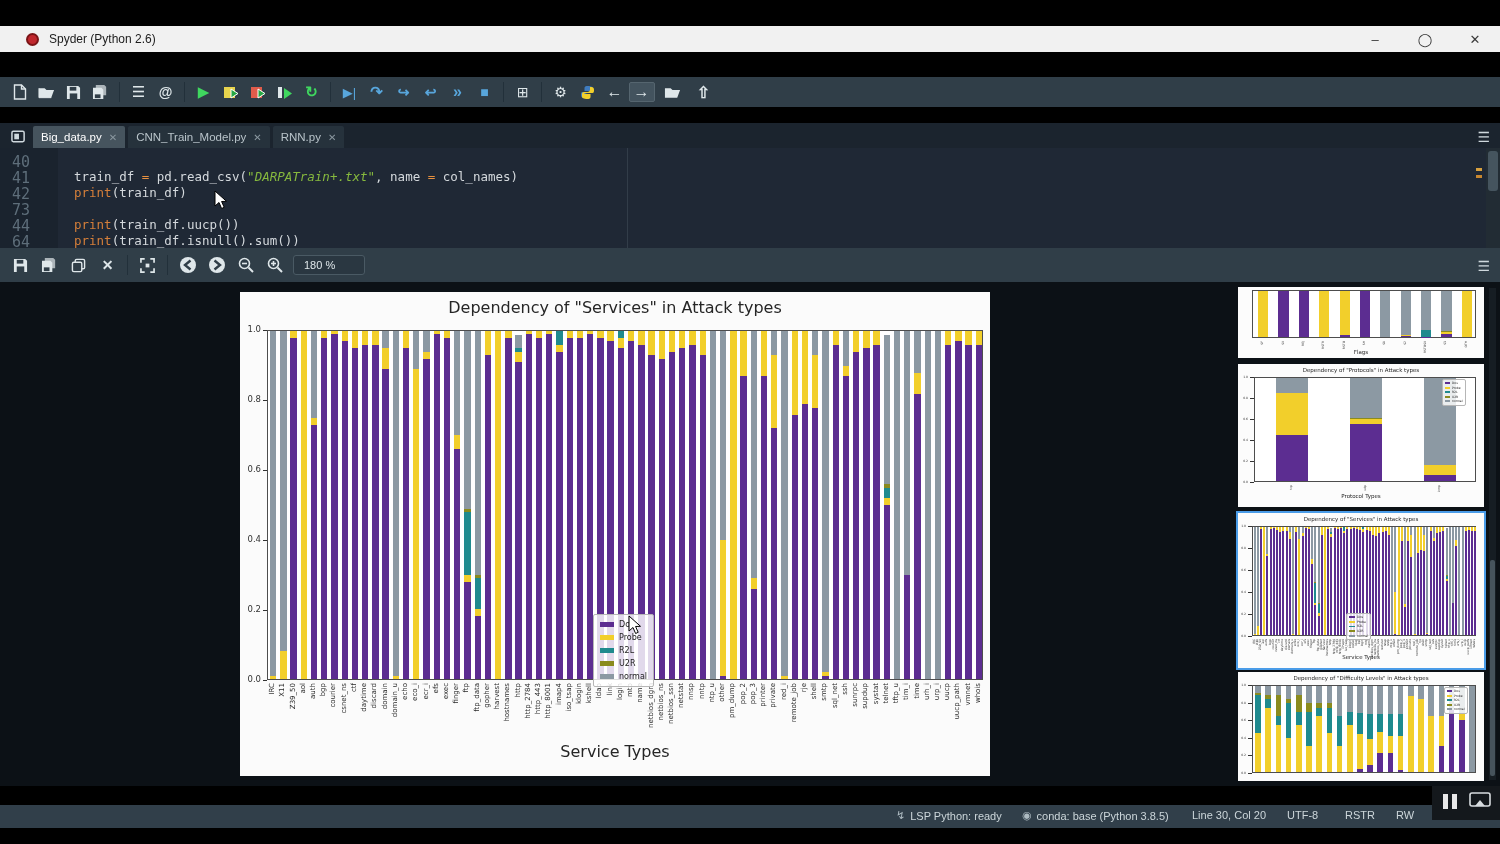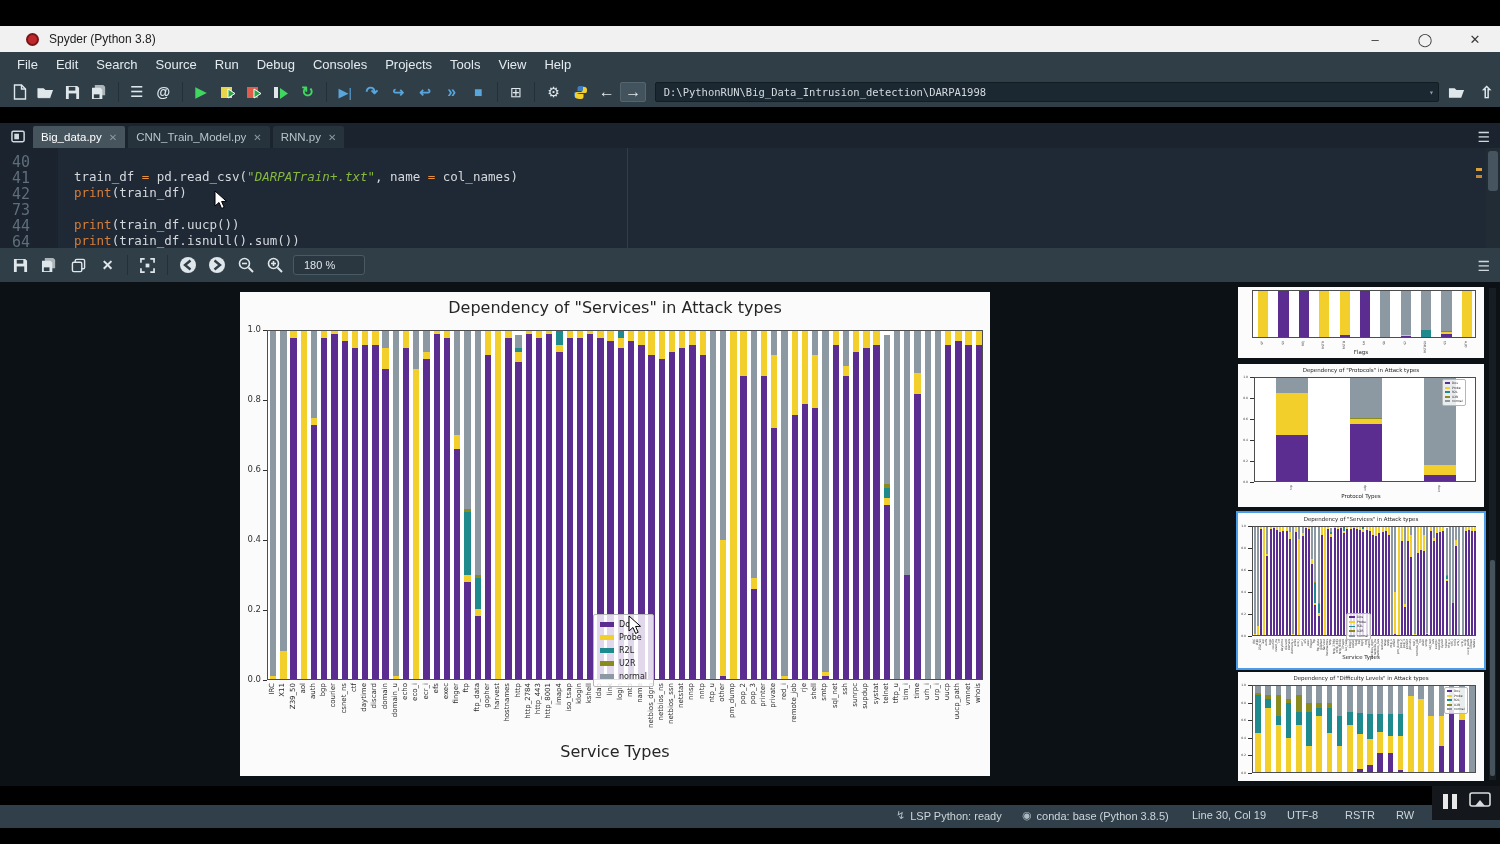--- a/index.html
+++ b/index.html
@@ -98,7 +98,7 @@
 
   <div class="abs" id="titlebar">
     <div id="spider-logo"></div>
-    <div class="t">Spyder (Python 3.8)</div>
+    <div class="t">Spyder (Python 2.6)</div>
     <div class="winbtns">
       <div class="winbtn">–</div>
       <div class="winbtn">◯︎</div>

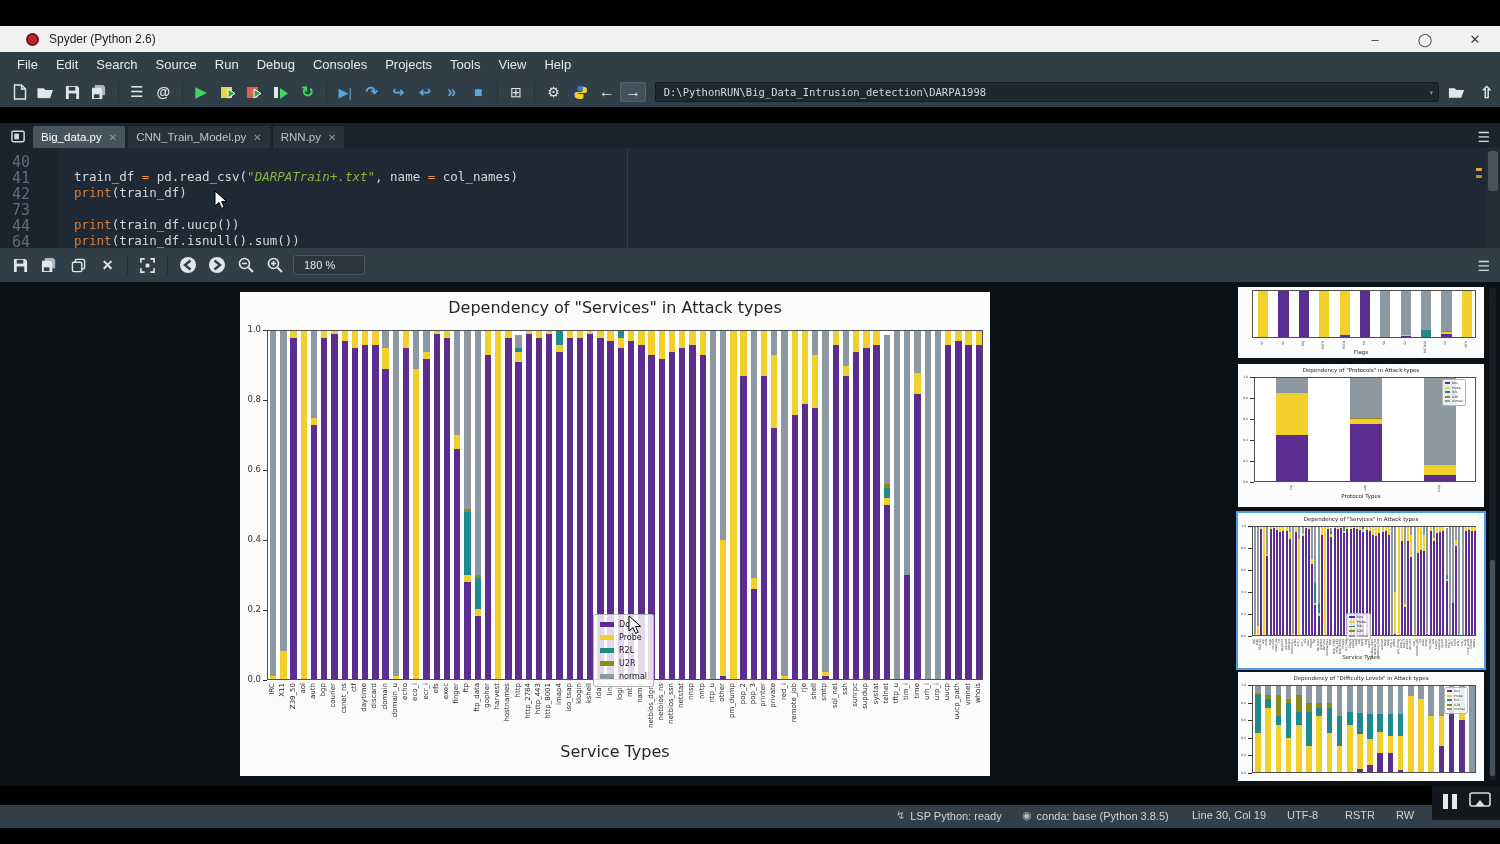--- a/index.html
+++ b/index.html
@@ -106,19 +106,6 @@
     </div>
   </div>
 
-  <div class="abs" id="menubar">
-      <div class="menu-item">File</div>
-      <div class="menu-item">Edit</div>
-      <div class="menu-item">Search</div>
-      <div class="menu-item">Source</div>
-      <div class="menu-item">Run</div>
-      <div class="menu-item">Debug</div>
-      <div class="menu-item">Consoles</div>
-      <div class="menu-item">Projects</div>
-      <div class="menu-item">Tools</div>
-      <div class="menu-item">View</div>
-      <div class="menu-item">Help</div>
-    </div>
 
   <div class="abs" id="maintoolbar">
       <div class="tbtn">

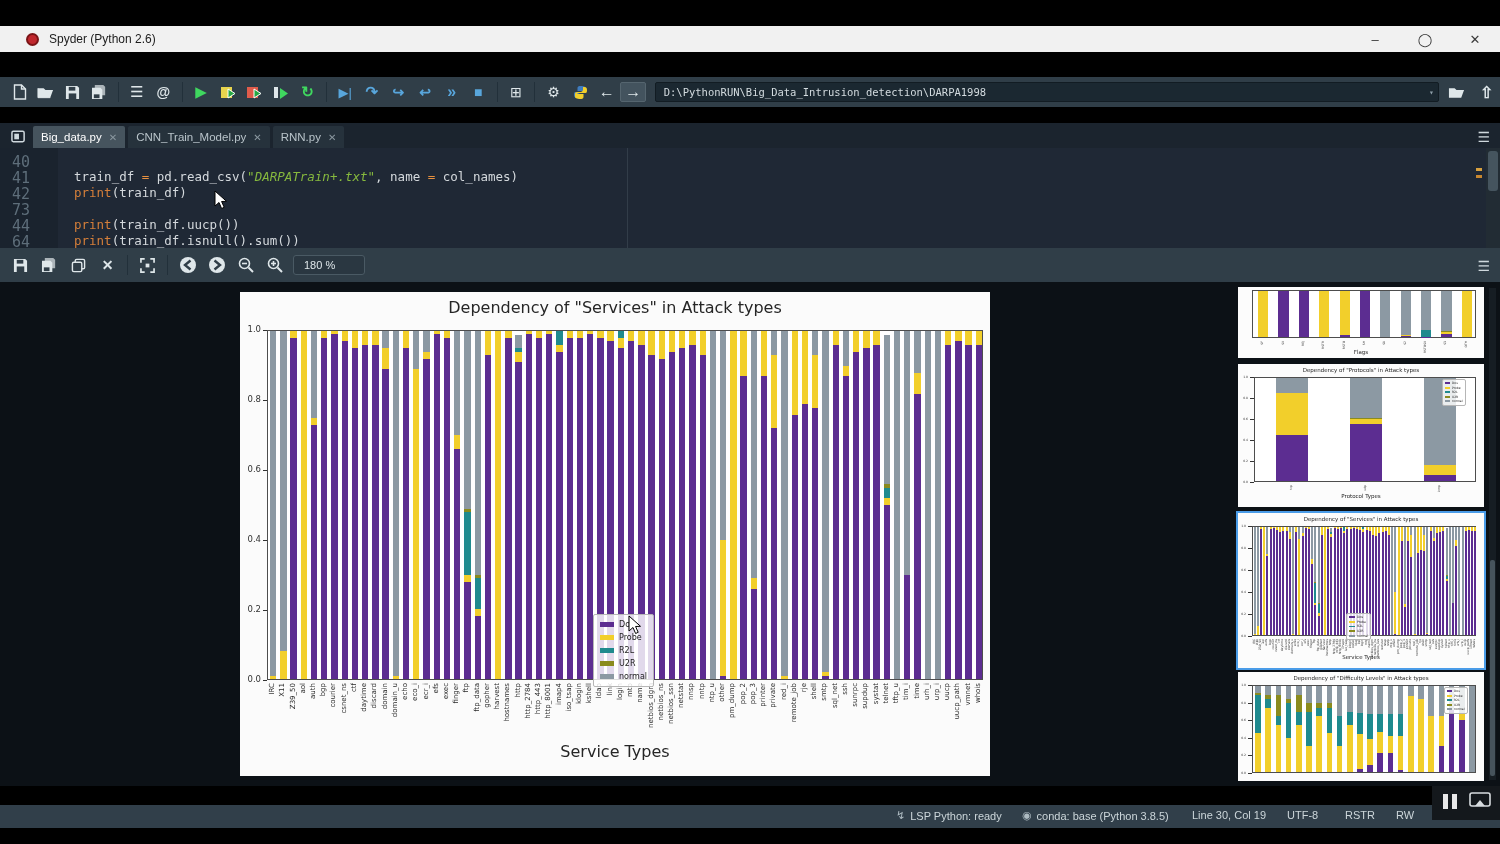--- a/index.html
+++ b/index.html
@@ -204,10 +204,6 @@
       </div>
       <div class="tbtn">
         <span style="color:#dfe7ea;font-size:16px;font-weight:bold;background:#43535e;border:1px solid #55656f;border-radius:2px;padding:0 4px;">→</span>
-      </div>
-      <div id="path-field">
-        <span>D:\PythonRUN\Big_Data_Intrusion_detection\DARPA1998</span>
-        <span class="dd">▾</span>
       </div>
       <div class="tbtn" style="margin-left: 4px;">
         <svg width="17" height="14" viewBox="0 0 18 14">

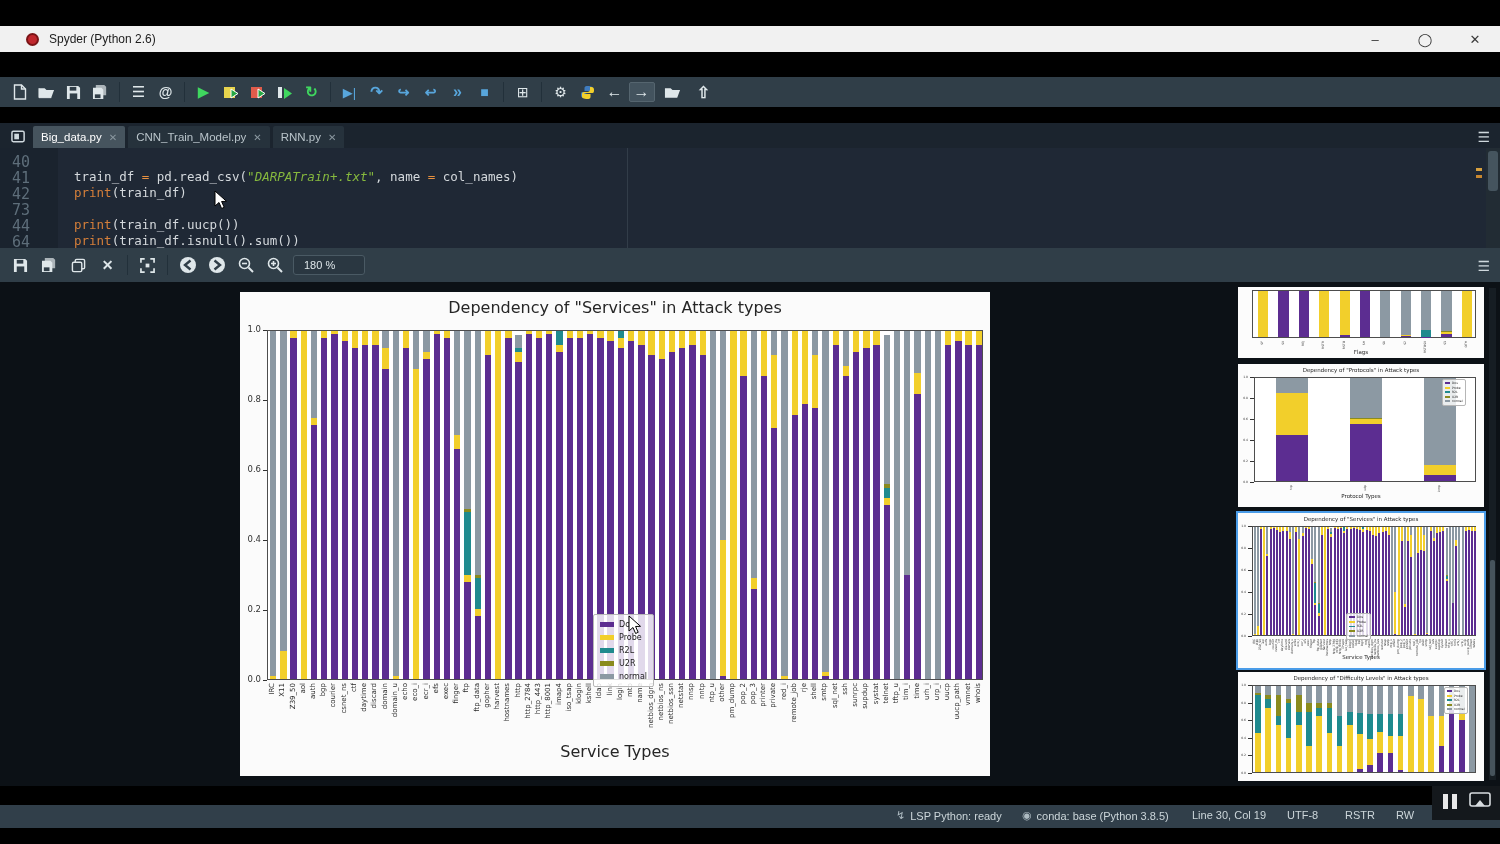--- a/index.html
+++ b/index.html
@@ -1754,7 +1754,7 @@
         <span>conda: base (Python 3.8.5)</span>
       </div>
     <div class="st-item" style="left:1192px;">
-        <span>Line 30, Col 19</span>
+        <span>Line 30, Col 20</span>
       </div>
     <div class="st-item" style="left:1287px;">
         <span>UTF-8</span>

